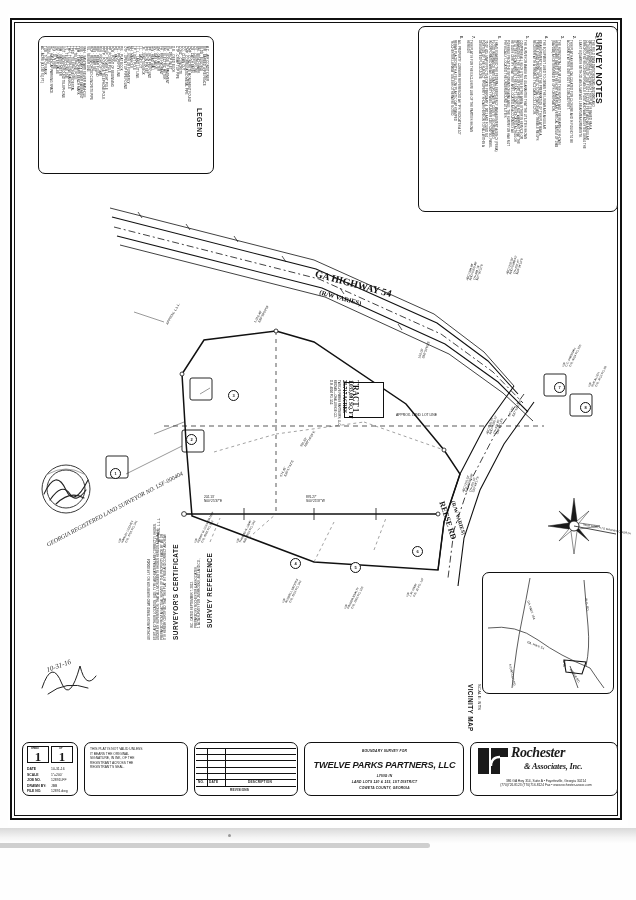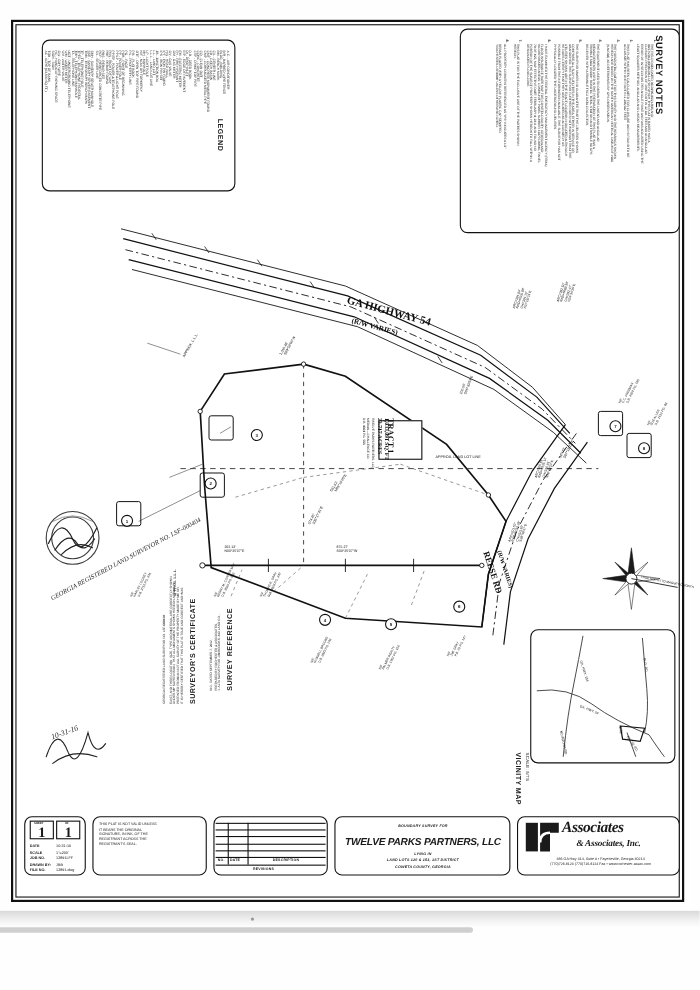--- a/index.html
+++ b/index.html
@@ -554,7 +554,7 @@
       <path d="M22,9 Q13,9 13,18" fill="none" stroke="#fff" stroke-width="2.4"></path>
     </svg>
   </div>
-  <div id="rname">Associates</div>
+  <div id="rname">Rochester</div>
   <div id="rassoc">&amp; Associates, Inc.</div>
   <div id="raddr">
     <div>386 GA Hwy 314, Suite A • Fayetteville, Georgia 30214</div>

